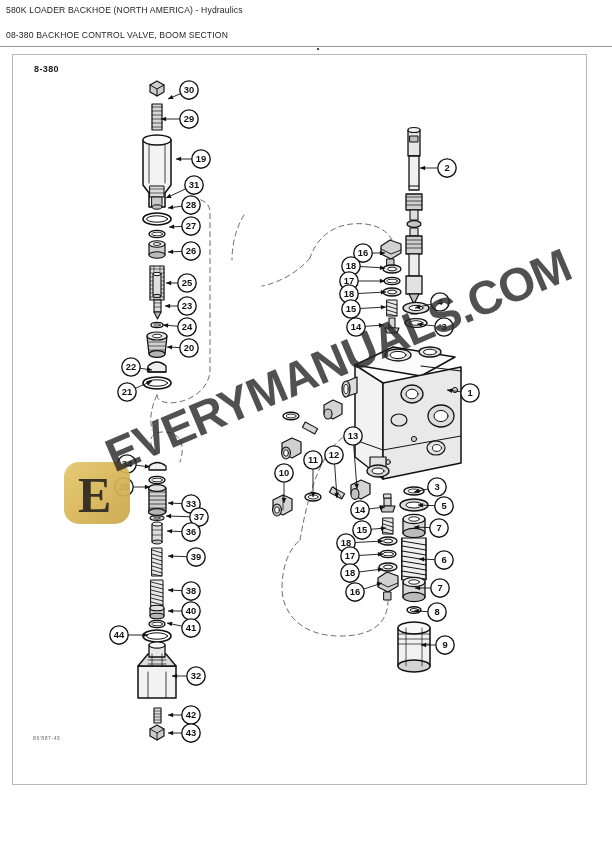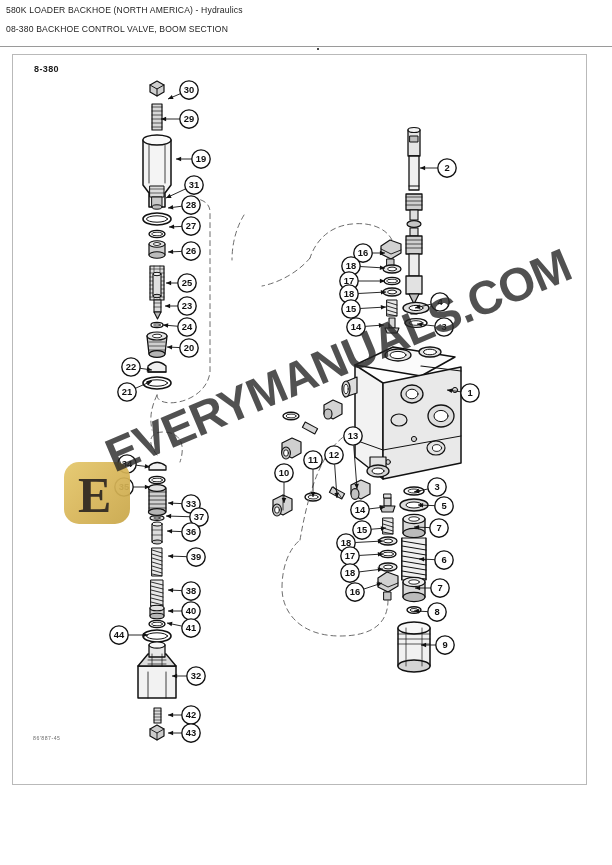--- a/index.html
+++ b/index.html
@@ -31,7 +31,7 @@
     white-space: nowrap;
   }
   .hdr-line-1 { top: 5px; }
-  .hdr-line-2 { top: 24px; }
+  .hdr-line-2 { top: 30px; }
   .hdr-rule {
     position: absolute;
     left: 0; top: 46px;

